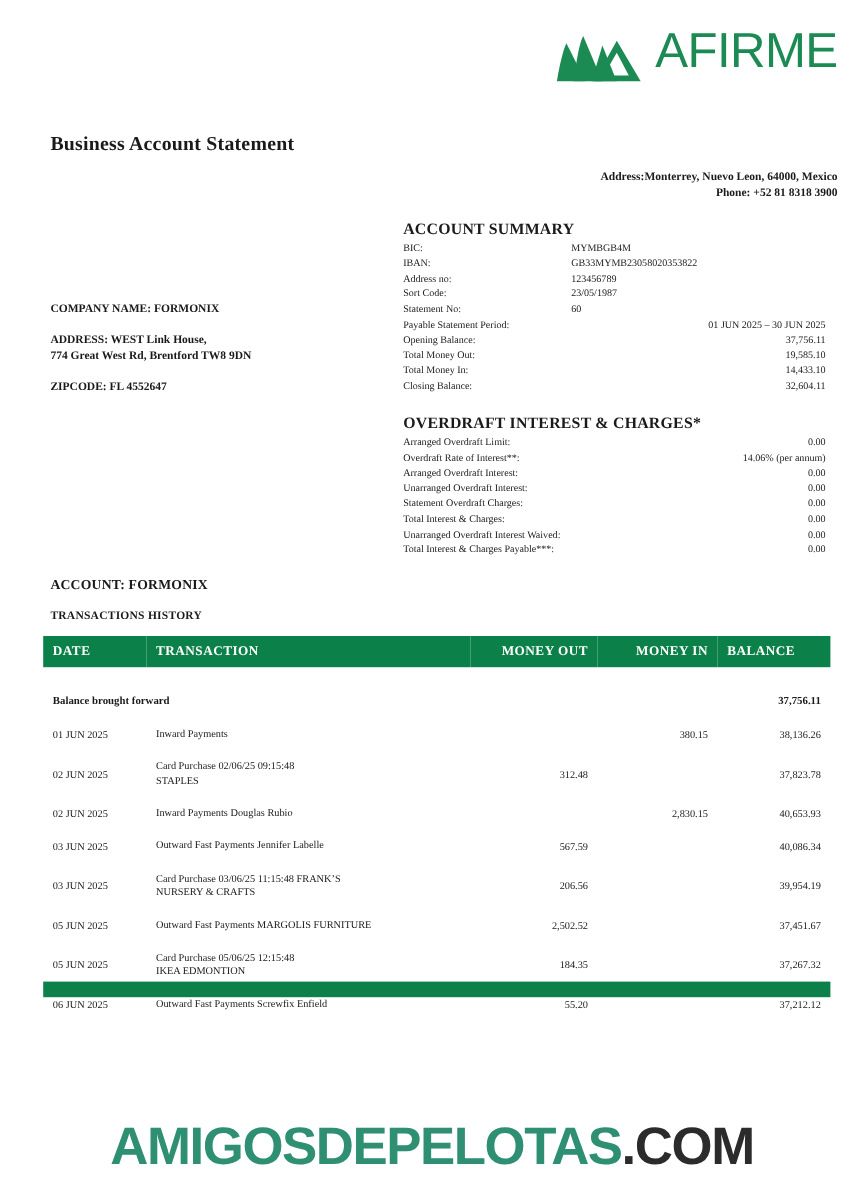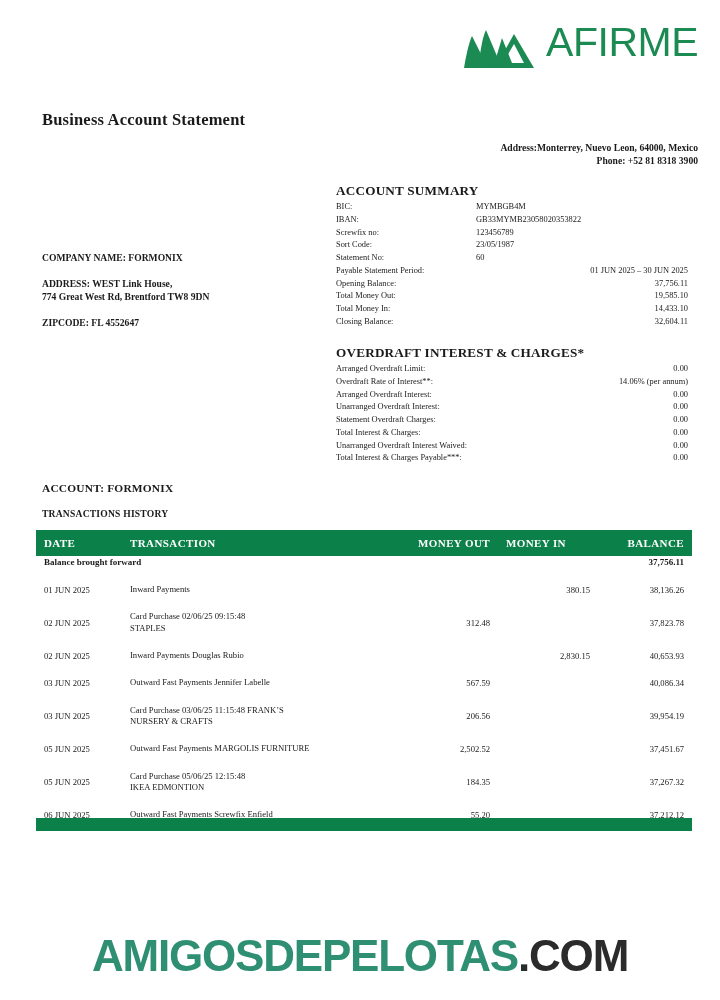--- a/index.html
+++ b/index.html
@@ -234,7 +234,7 @@
         <div class="kv-val-inline">GB33MYMB23058020353822</div>
       </div>
       <div class="kv-row">
-        <div class="kv-label">Screwfix no:</div>
+        <div class="kv-label">Address no:</div>
         <div class="kv-val-inline">123456789</div>
       </div>
       <div class="kv-row">

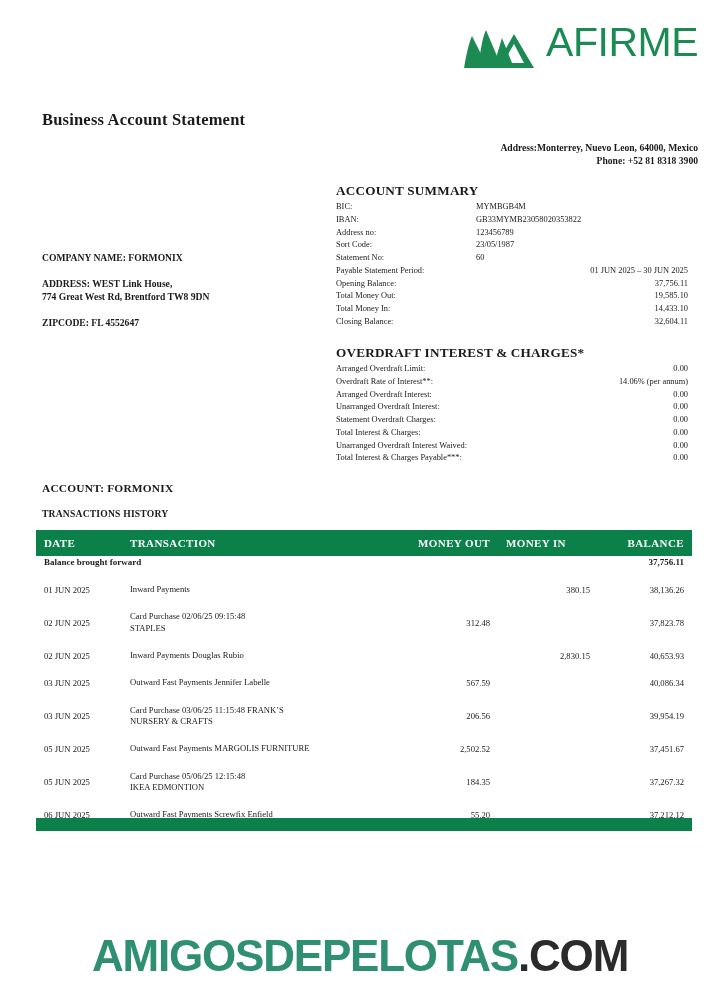--- a/index.html
+++ b/index.html
@@ -145,7 +145,7 @@
   .col-date   { width: 86px;  text-align: left; }
   .col-txn    { width: 270px; text-align: left; }
   .col-out    { width: 106px; text-align: right; }
-  .col-in     { width: 100px; text-align: left; }
+  .col-in     { width: 100px; text-align: right; }
   .col-bal    { width: 94px;  text-align: right; }
 
   .txn-table tbody td {

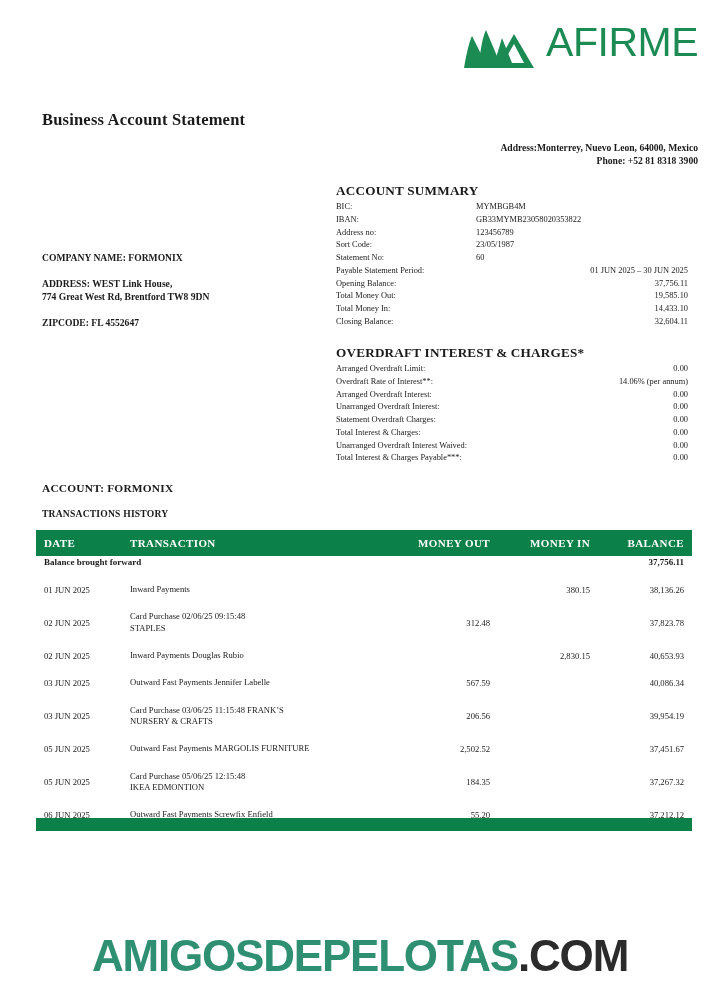--- a/index.html
+++ b/index.html
@@ -146,7 +146,7 @@
   .col-txn    { width: 270px; text-align: left; }
   .col-out    { width: 106px; text-align: right; }
   .col-in     { width: 100px; text-align: right; }
-  .col-bal    { width: 94px;  text-align: right; }
+  .col-bal    { width: 94px;  text-align: left; }
 
   .txn-table tbody td {
     font-size: 8.6px;

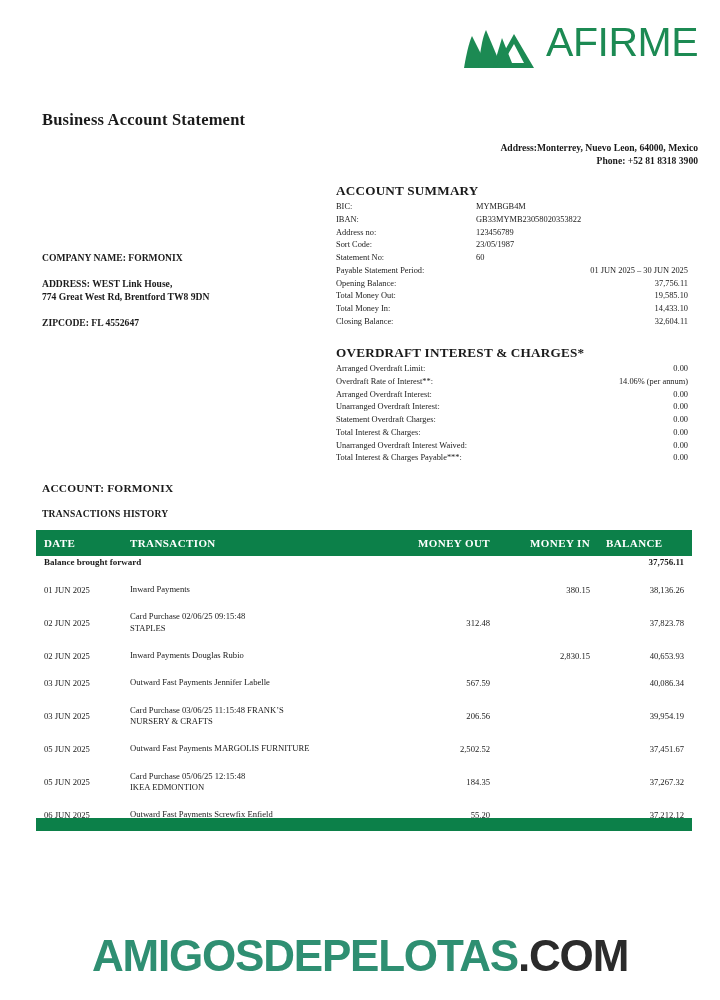--- a/index.html
+++ b/index.html
@@ -157,7 +157,7 @@
   .txn-table tbody tr.brought-forward td {
     font-weight: bold;
     font-size: 9px;
-    padding-top: 1px;
+    padding-top: 23px;
     padding-bottom: 9px;
   }
   td.c-date { text-align: left; white-space: nowrap; }

